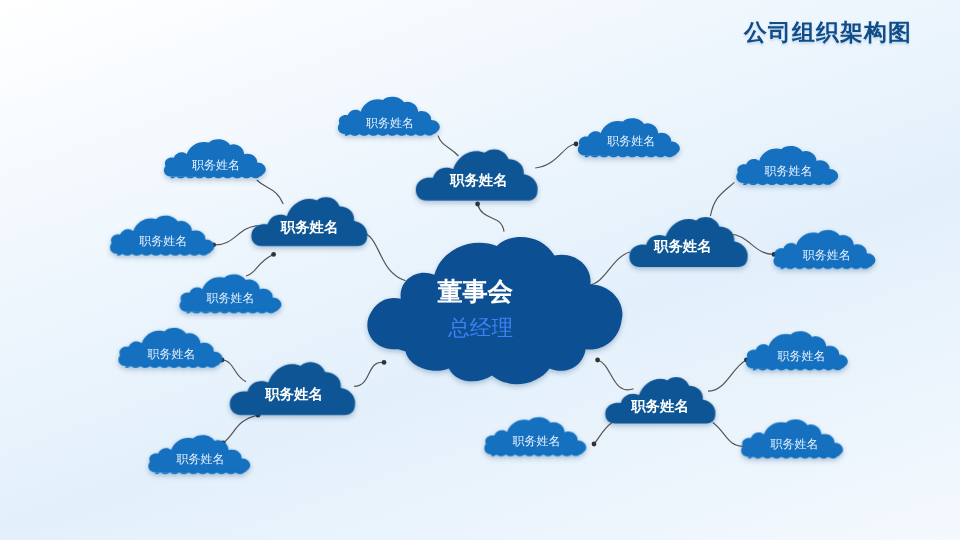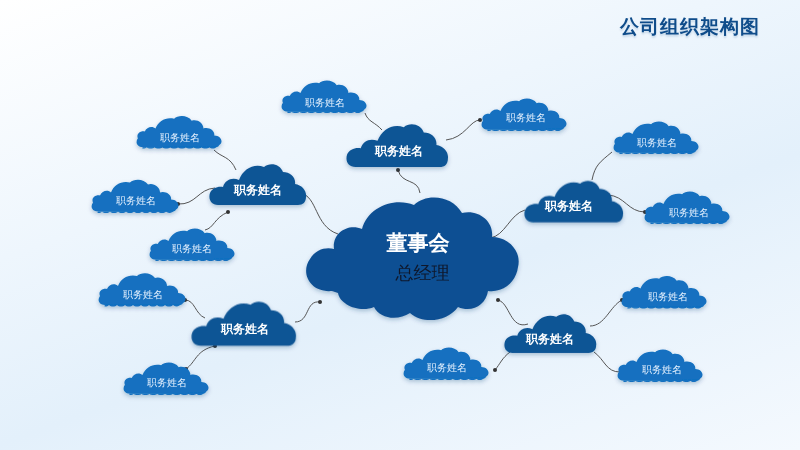--- a/index.html
+++ b/index.html
@@ -114,7 +114,7 @@
   </g>
 </svg>
 
-<div class="node-label" style="left:418px; top:257px;">
+<div class="node-label" style="left:396px; top:257px;">
   <div class="lbl-center-1">董事会</div>
   <div class="lbl-center-2">总经理</div>
 </div>

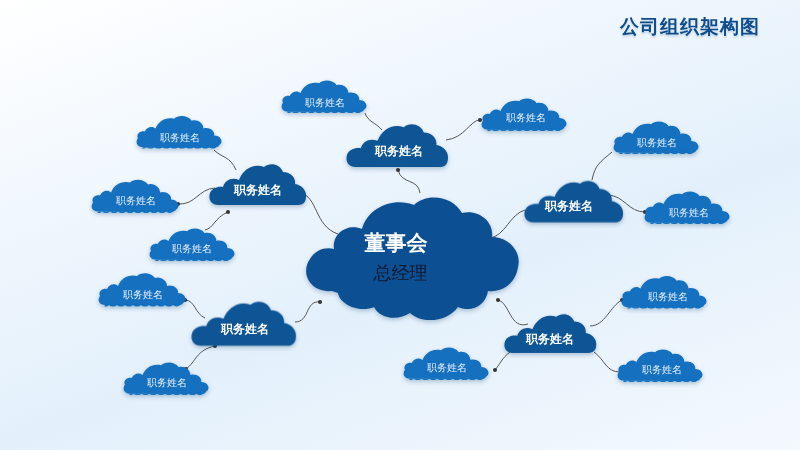--- a/index.html
+++ b/index.html
@@ -18,7 +18,7 @@
   .lbl-small { font-size:10px; color:#e8f3ff; }
   .lbl-mid { font-size:12px; font-weight:bold; }
   .lbl-center-1 { font-size:21px; font-weight:bold; }
-  .lbl-center-2 { font-size:18px; color:#0f172a; margin-top:4px; }
+  .lbl-center-2 { font-size:18px; color:#3b82f6; margin-top:4px; }
 </style>
 </head>
 <body>

